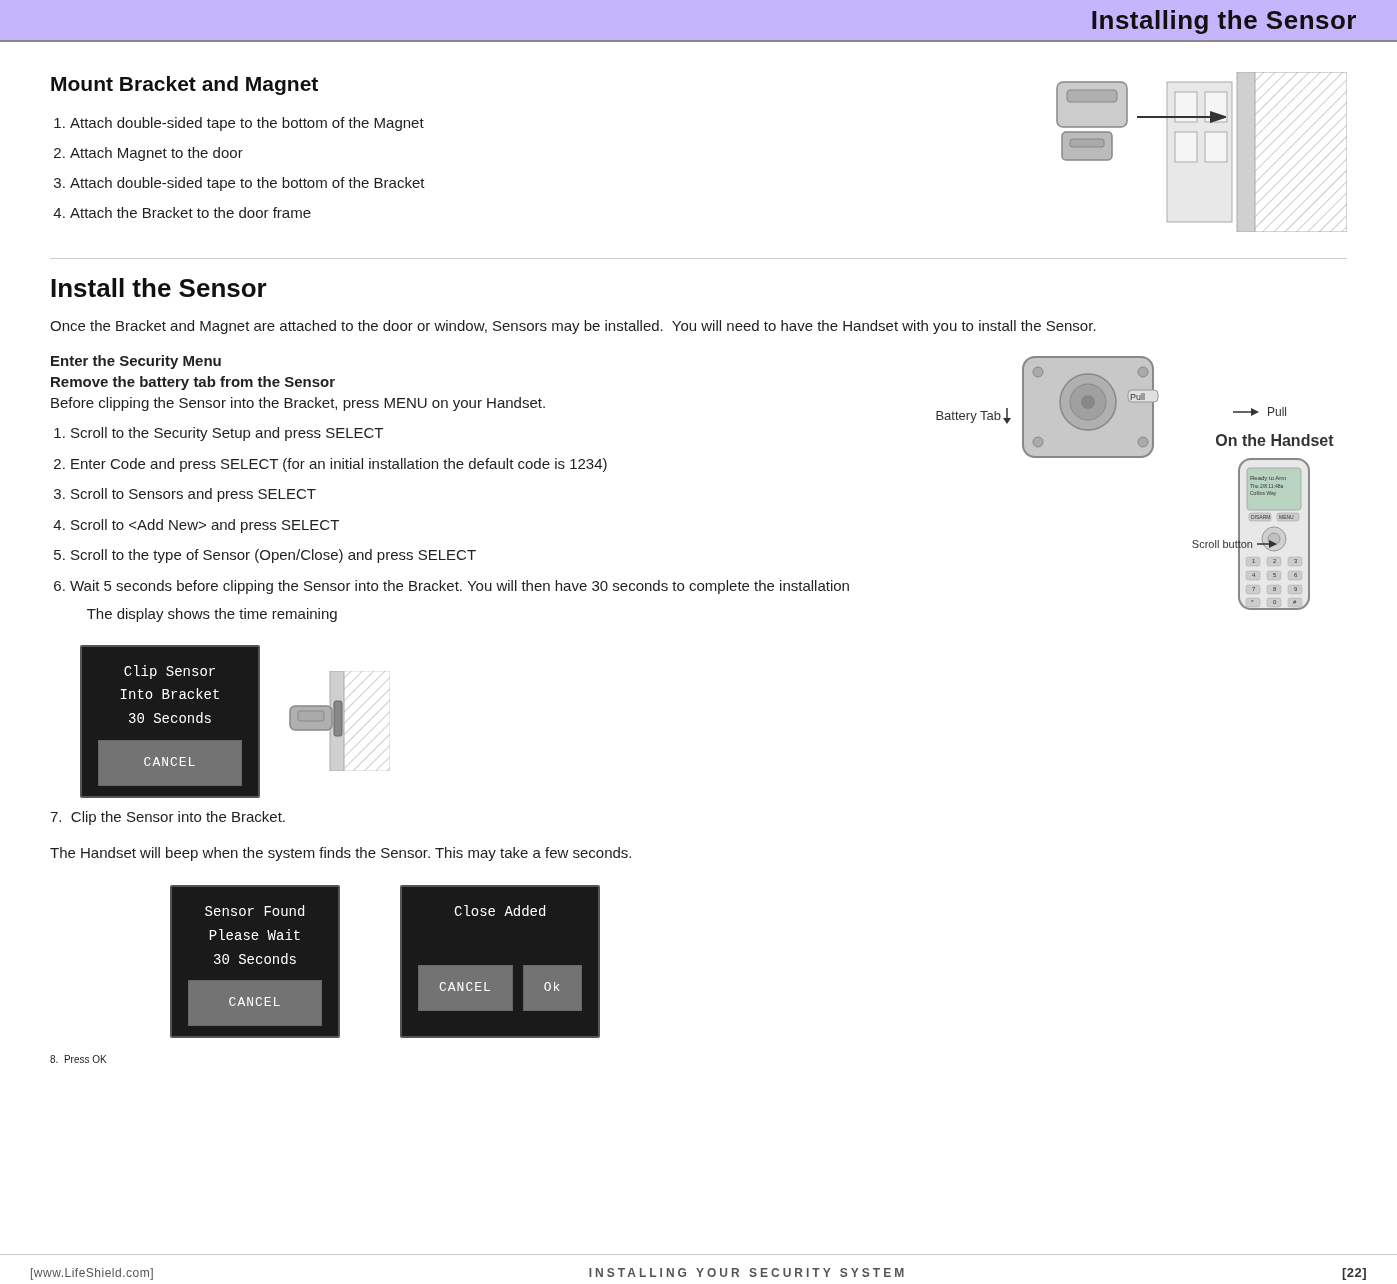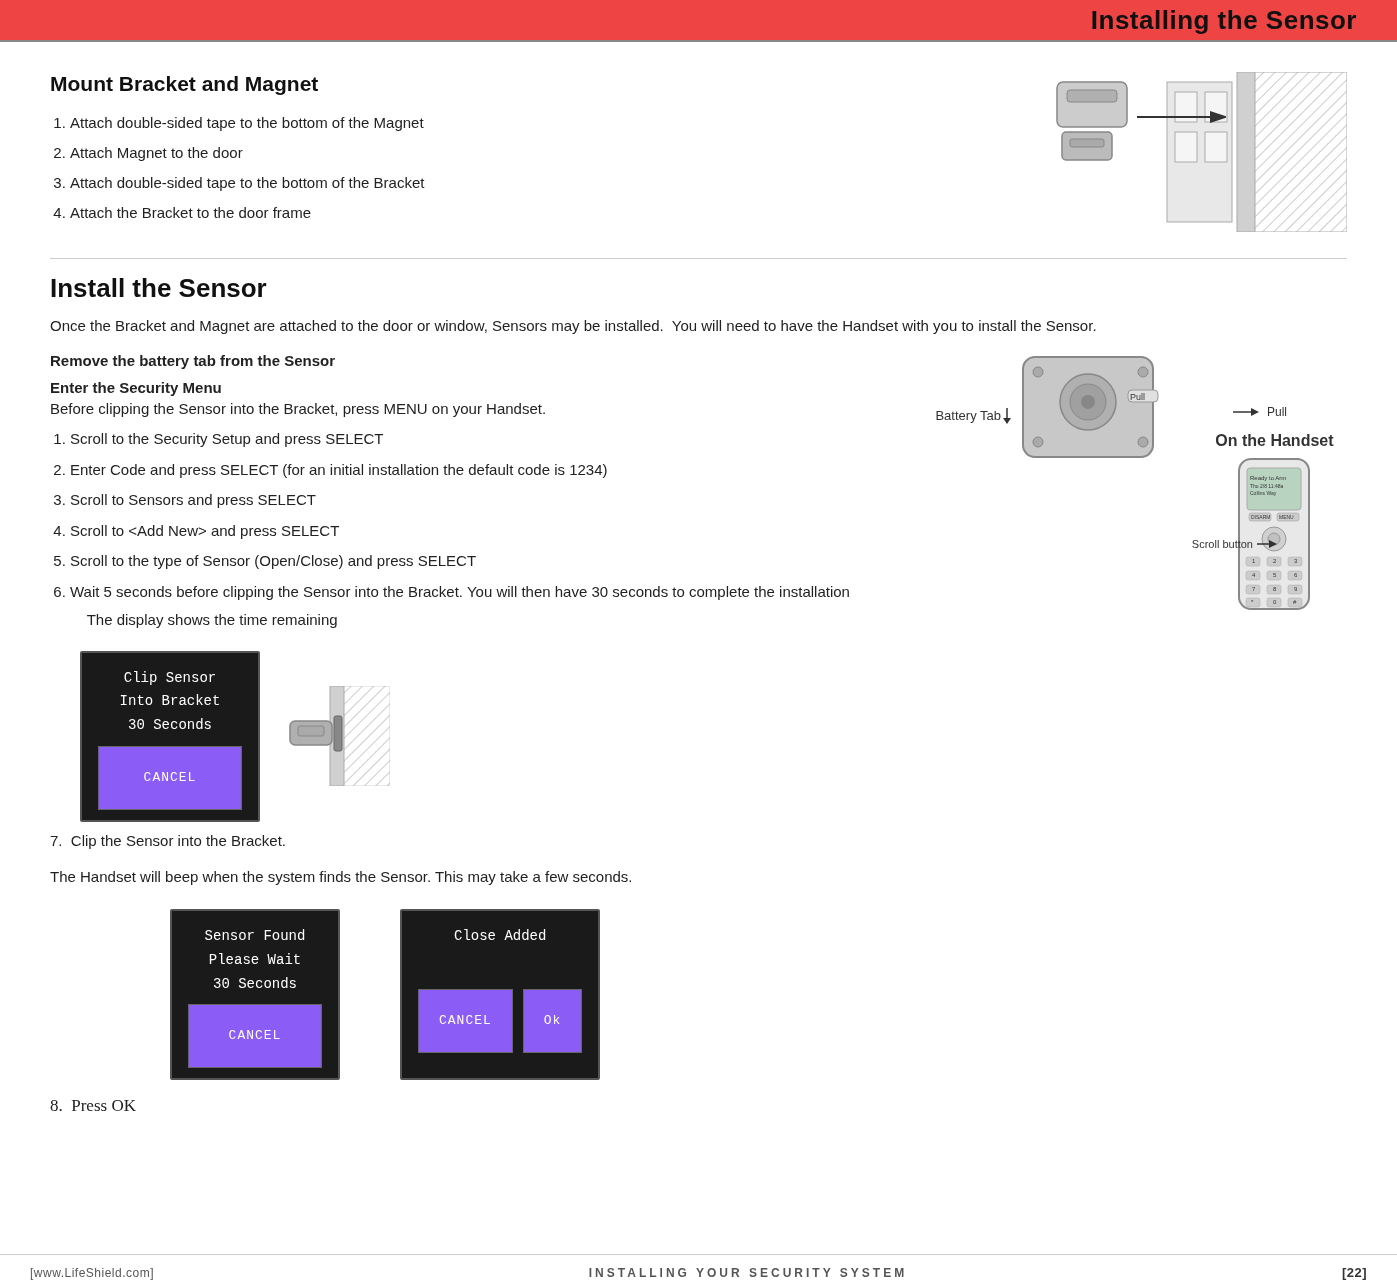--- a/index.html
+++ b/index.html
@@ -15,7 +15,7 @@
 
     
     .header-bar {
-      background: #ef4444;
+      background: #c4b5fd;
       height: 42px;
       display: flex;
       align-items: center;

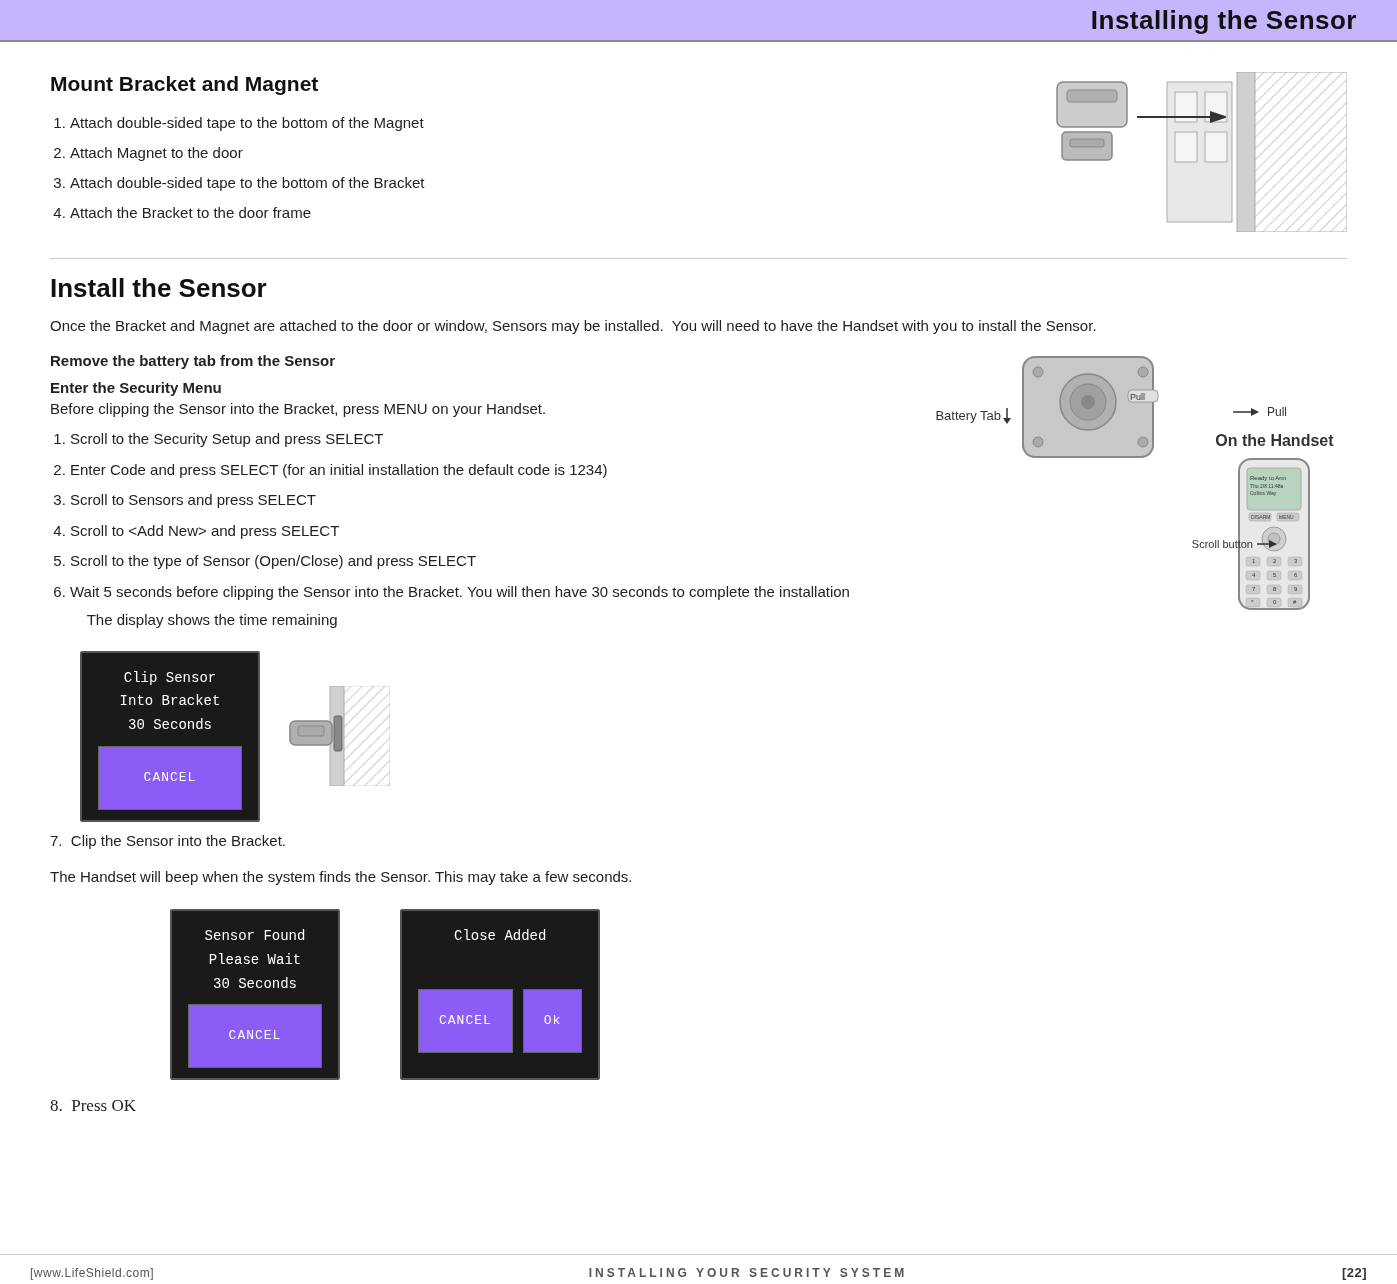--- a/index.html
+++ b/index.html
@@ -363,9 +363,9 @@
         </div>
       </div>
 
+      <p class="sub-heading" style="margin-top: 10px;">Enter the Security Menu</p>
+
       <p class="sub-heading">Remove the battery tab from the Sensor</p>
-
-      <p class="sub-heading" style="margin-top: 10px;">Enter the Security Menu</p>
       <p style="font-size: 15px; margin-bottom: 8px;">
         Before clipping the <b>Sensor</b> into the <b>Bracket</b>, press MENU on your <b>Handset</b>.
       </p>

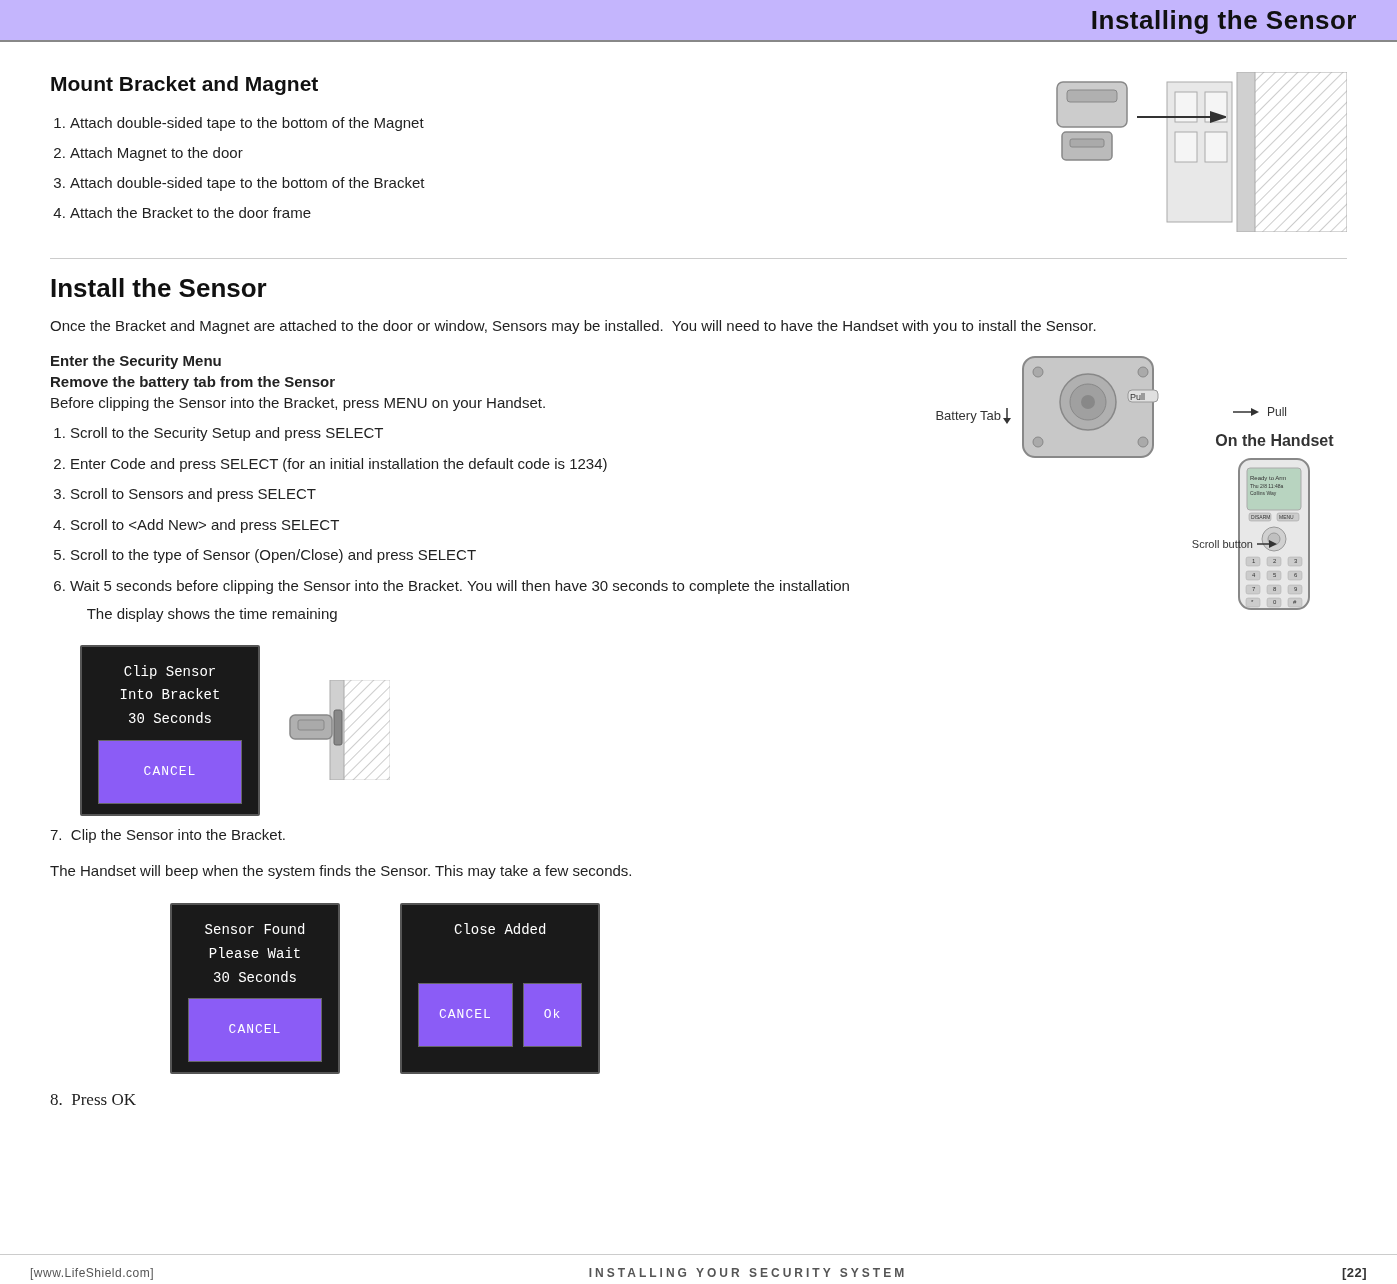--- a/index.html
+++ b/index.html
@@ -115,11 +115,11 @@
       line-height: 1.7;
     }
     .lcd-box .lcd-cancel-bar {
-      background: #8b5cf6;
+      background: #737373;
       color: #fff;
       font-family: 'Courier New', monospace;
       font-size: 13px;
-      padding: 20px 20px;
+      padding: 11px 20px;
       margin-top: 8px;
       border: 1px solid #666;
       letter-spacing: 1px;

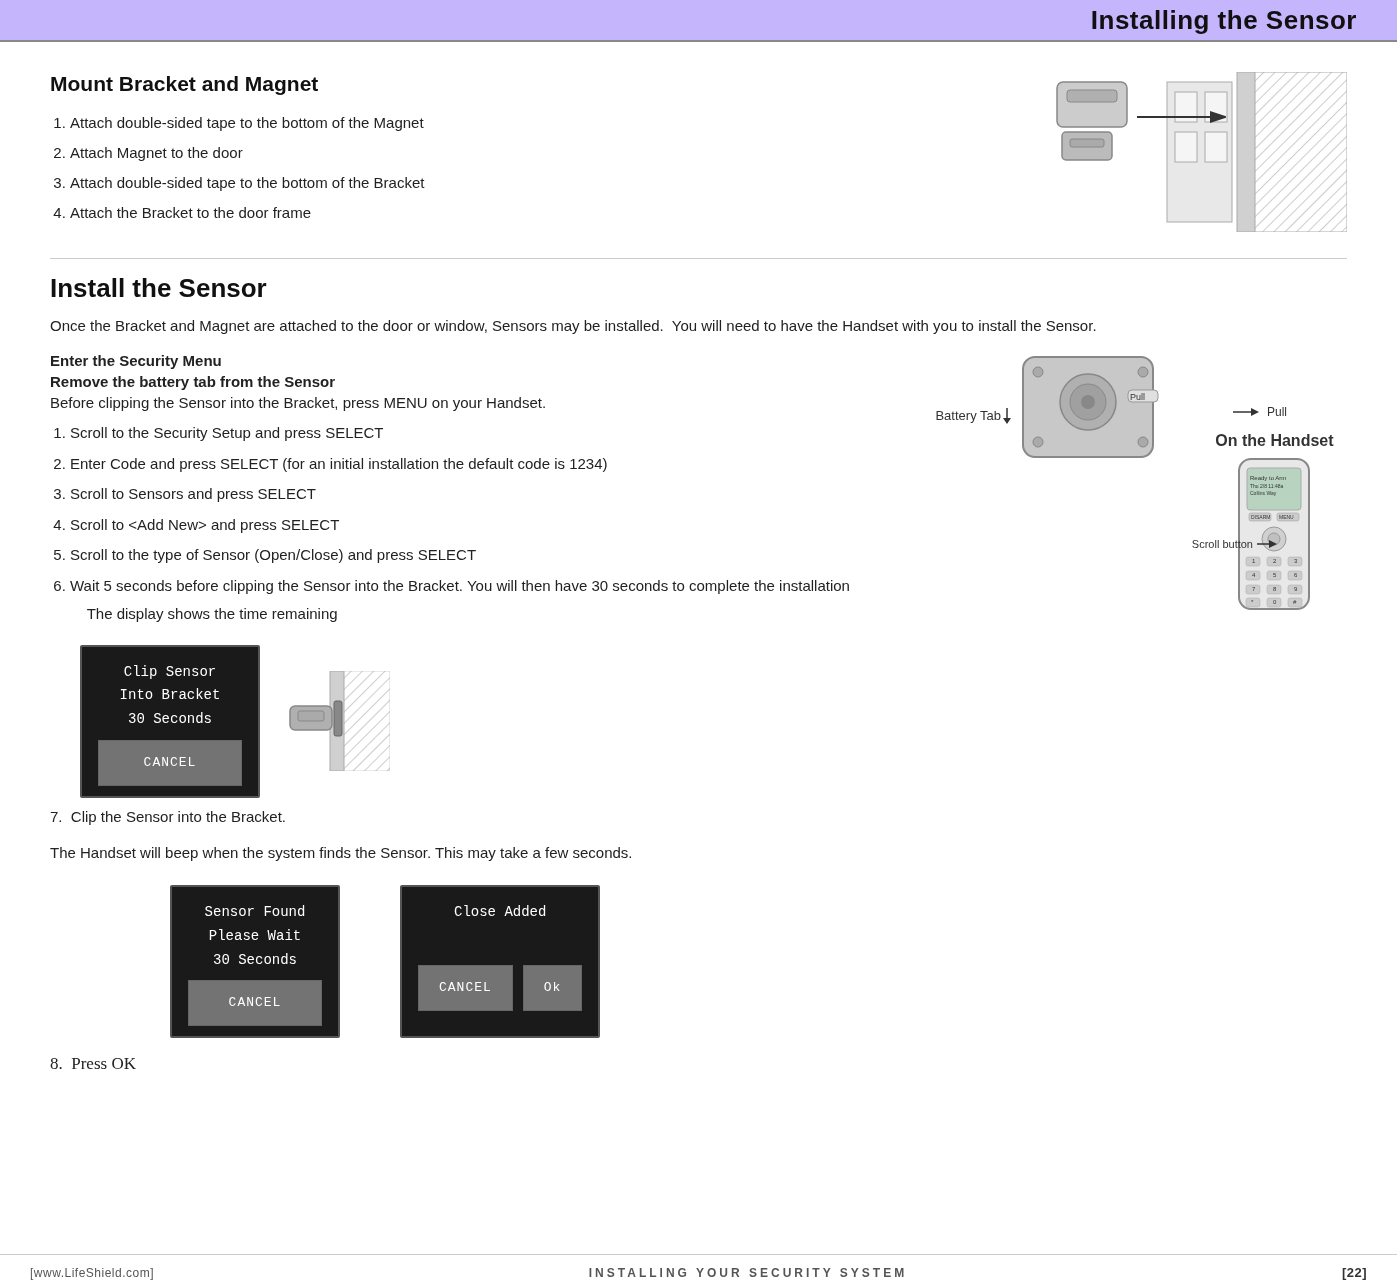--- a/index.html
+++ b/index.html
@@ -180,8 +180,7 @@
 
     .press-ok {
       margin-top: 16px;
-      font-size: 17px;
-      font-family: Liberation Serif, serif;
+      font-size: 10px;
     }
 
     b { font-weight: normal; }

